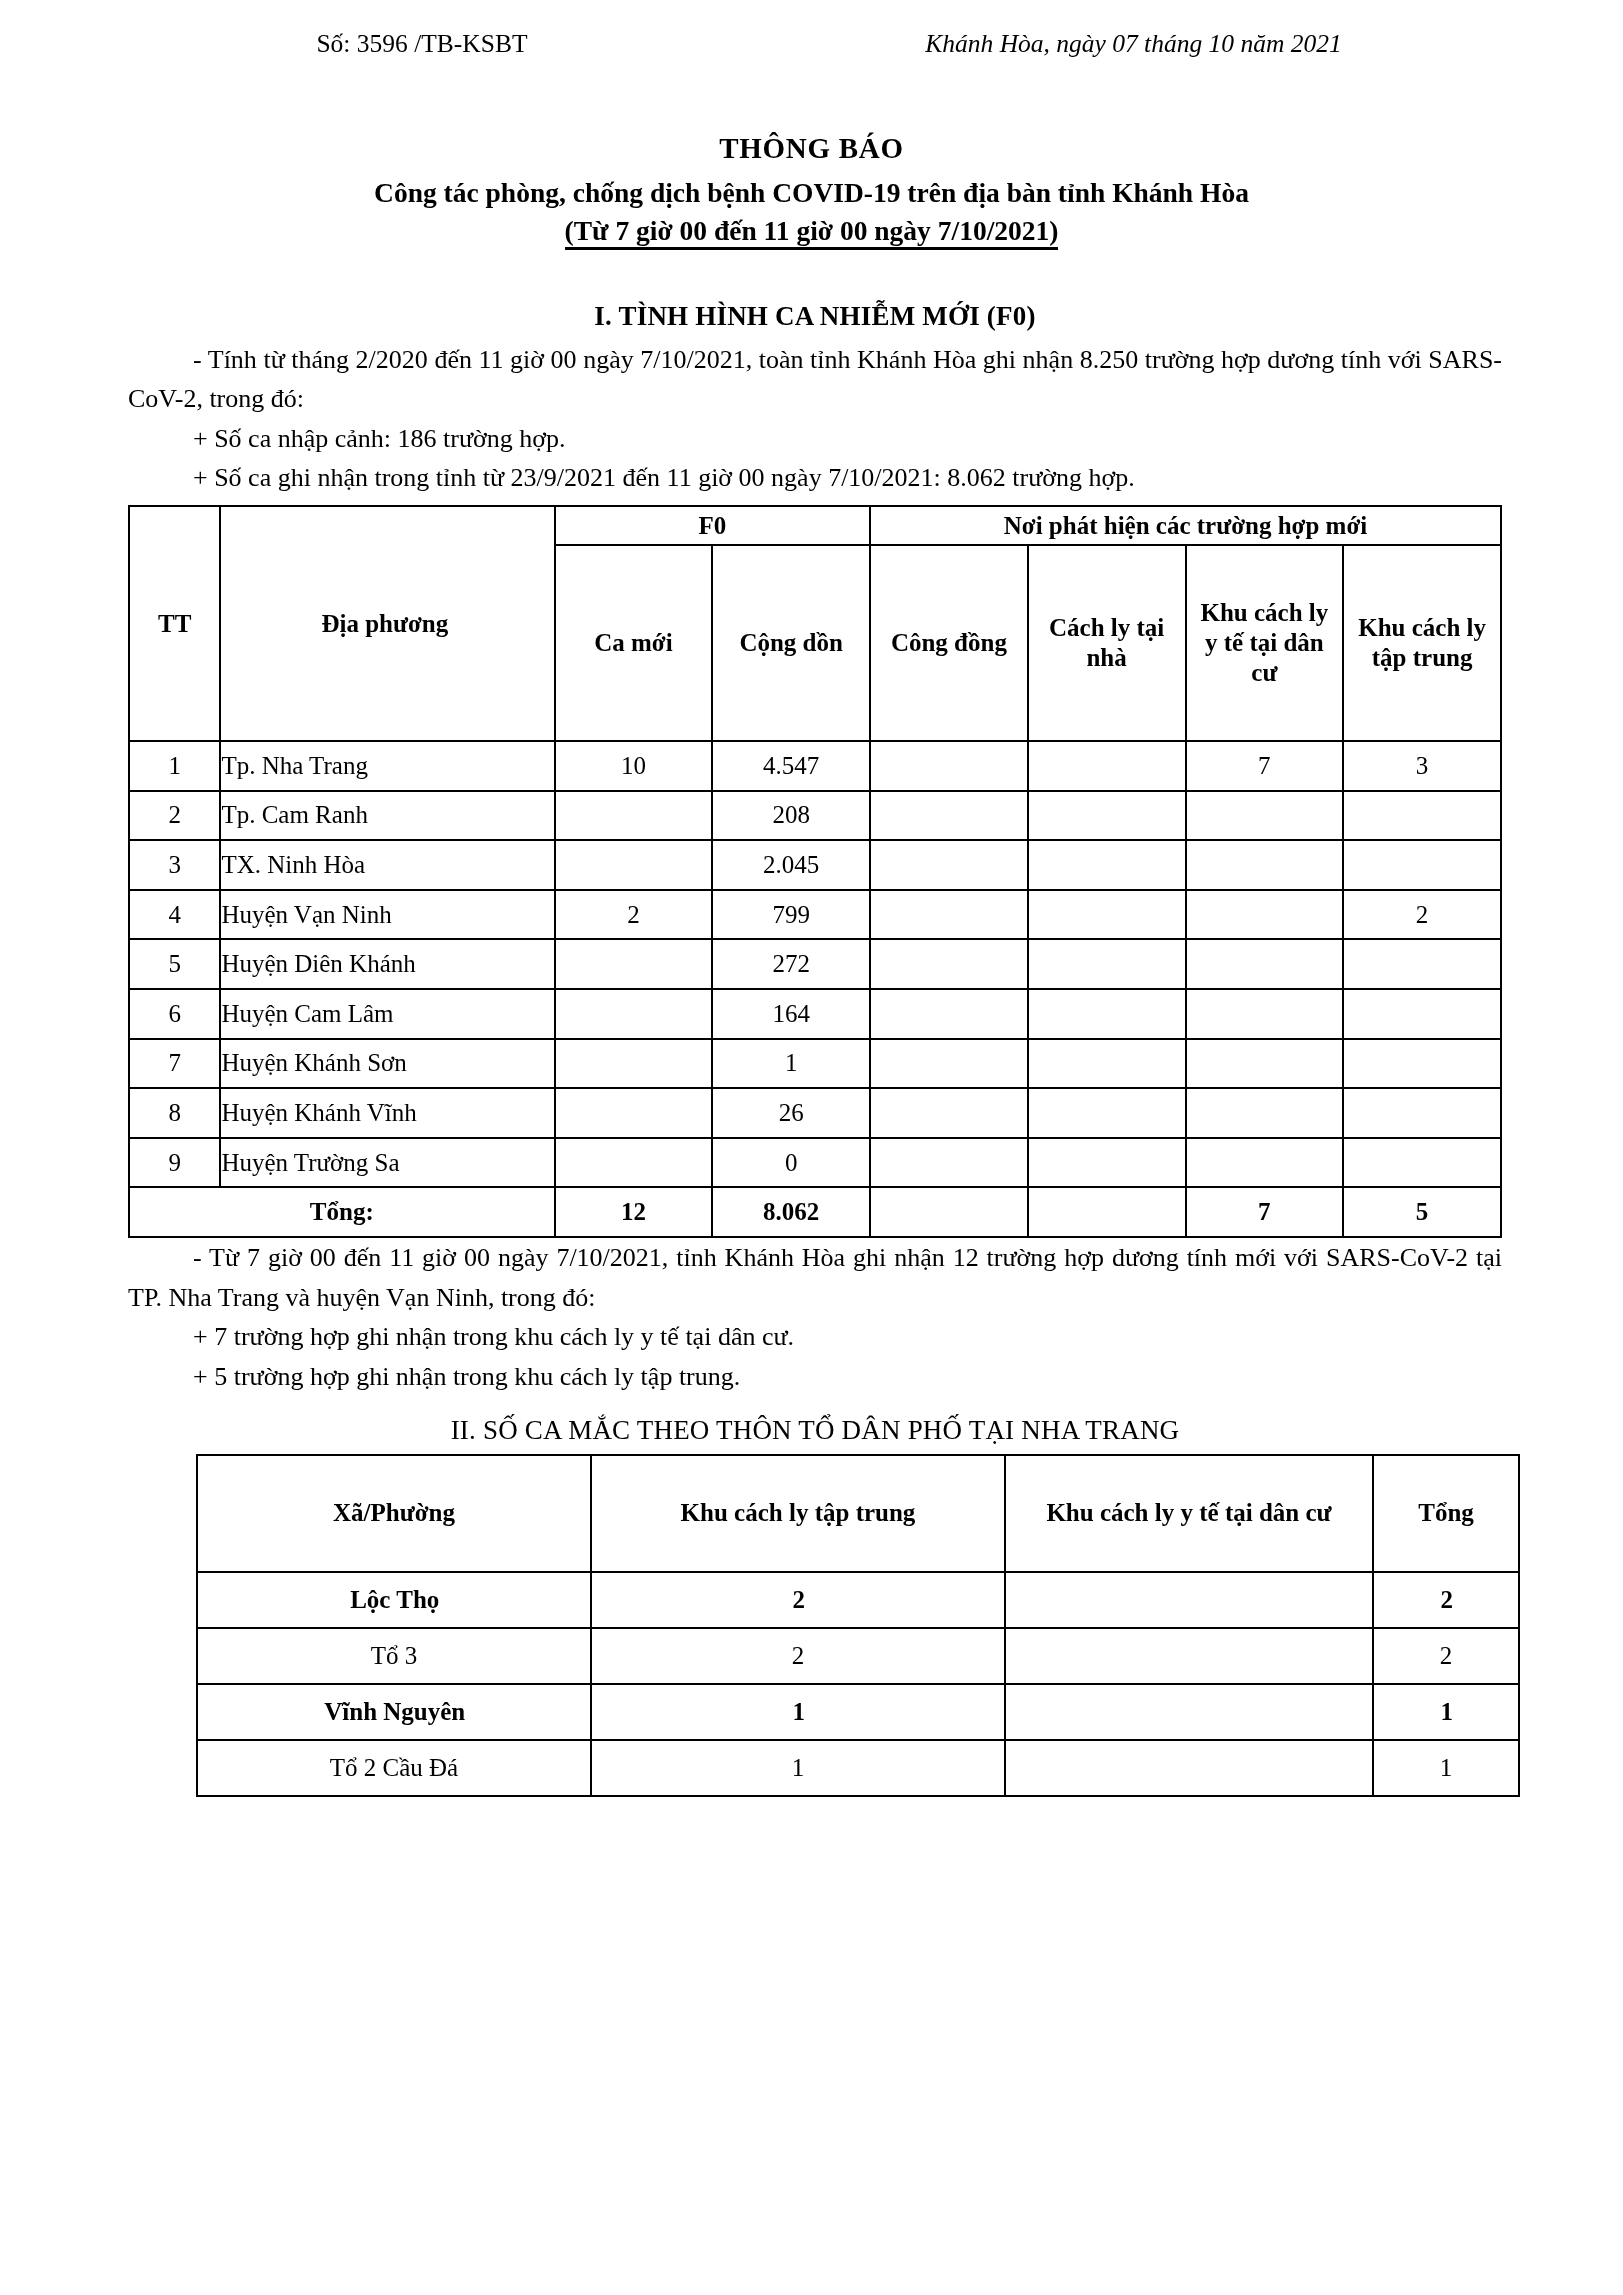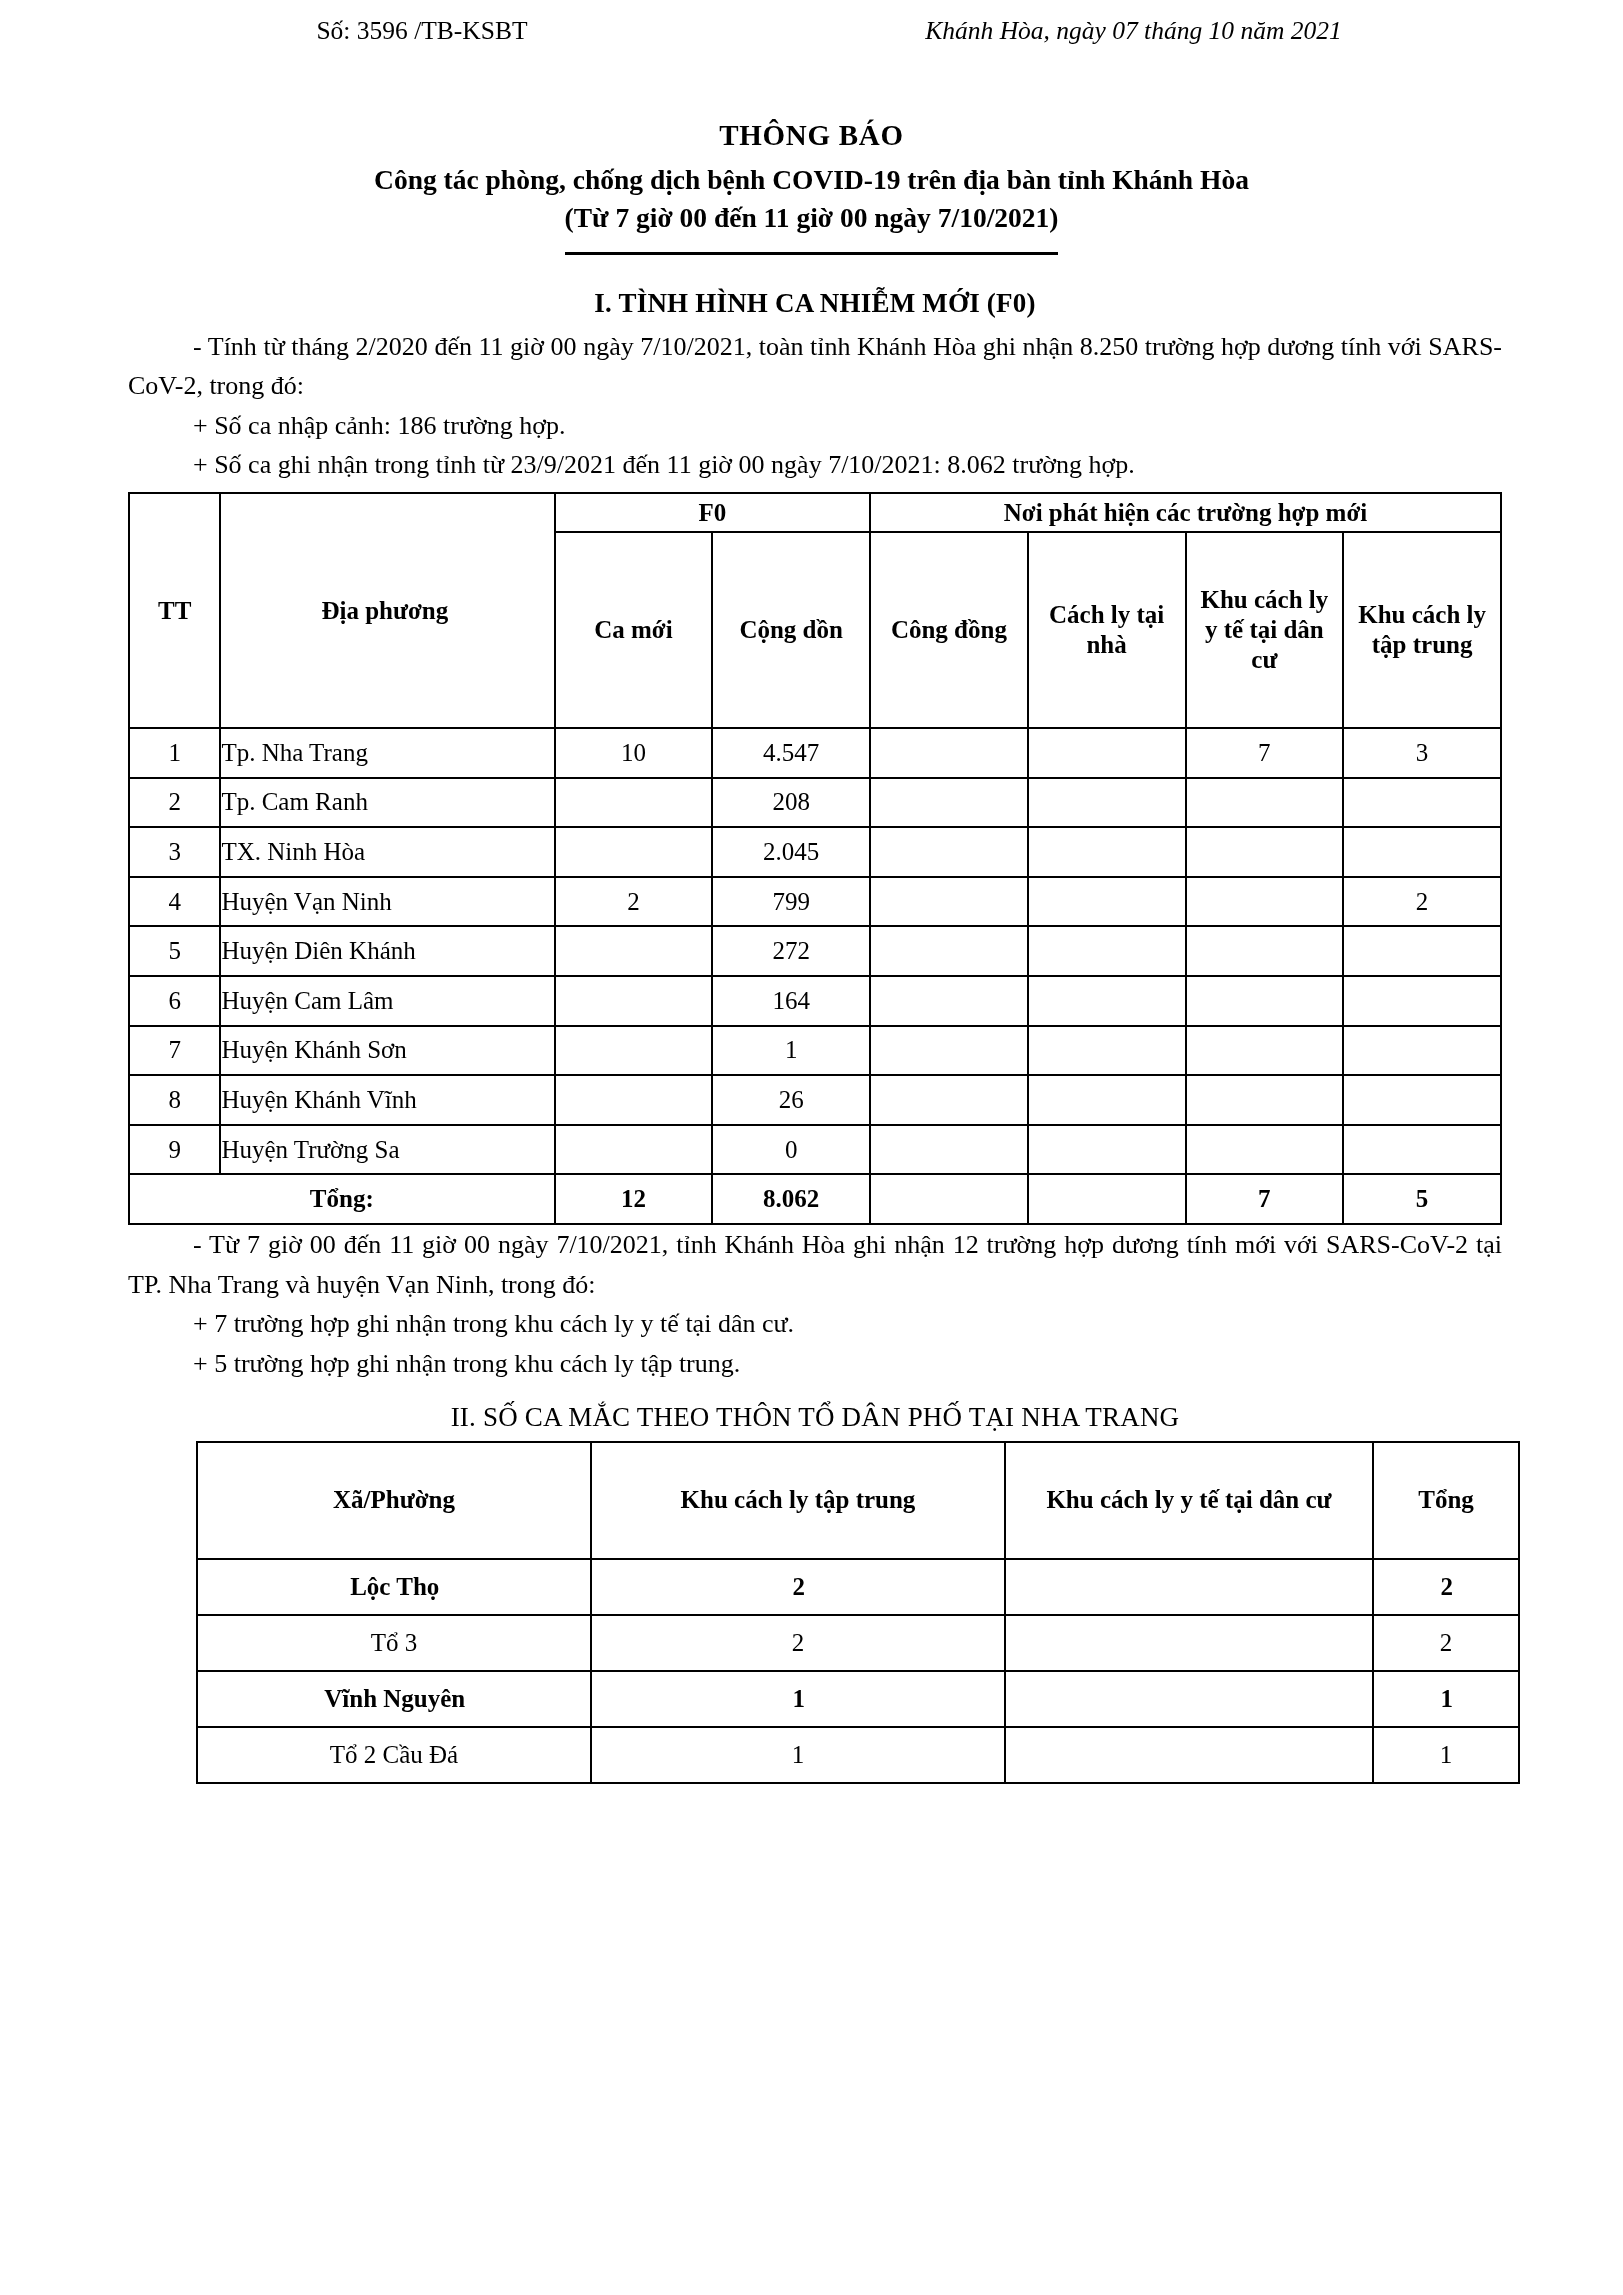--- a/index.html
+++ b/index.html
@@ -79,7 +79,7 @@
   .hdr-sub {
     display: flex;
     width: 100%;
-    margin-top: 16px;
+    margin-top: 29px;
   }
   .sub-left {
     width: 602px;

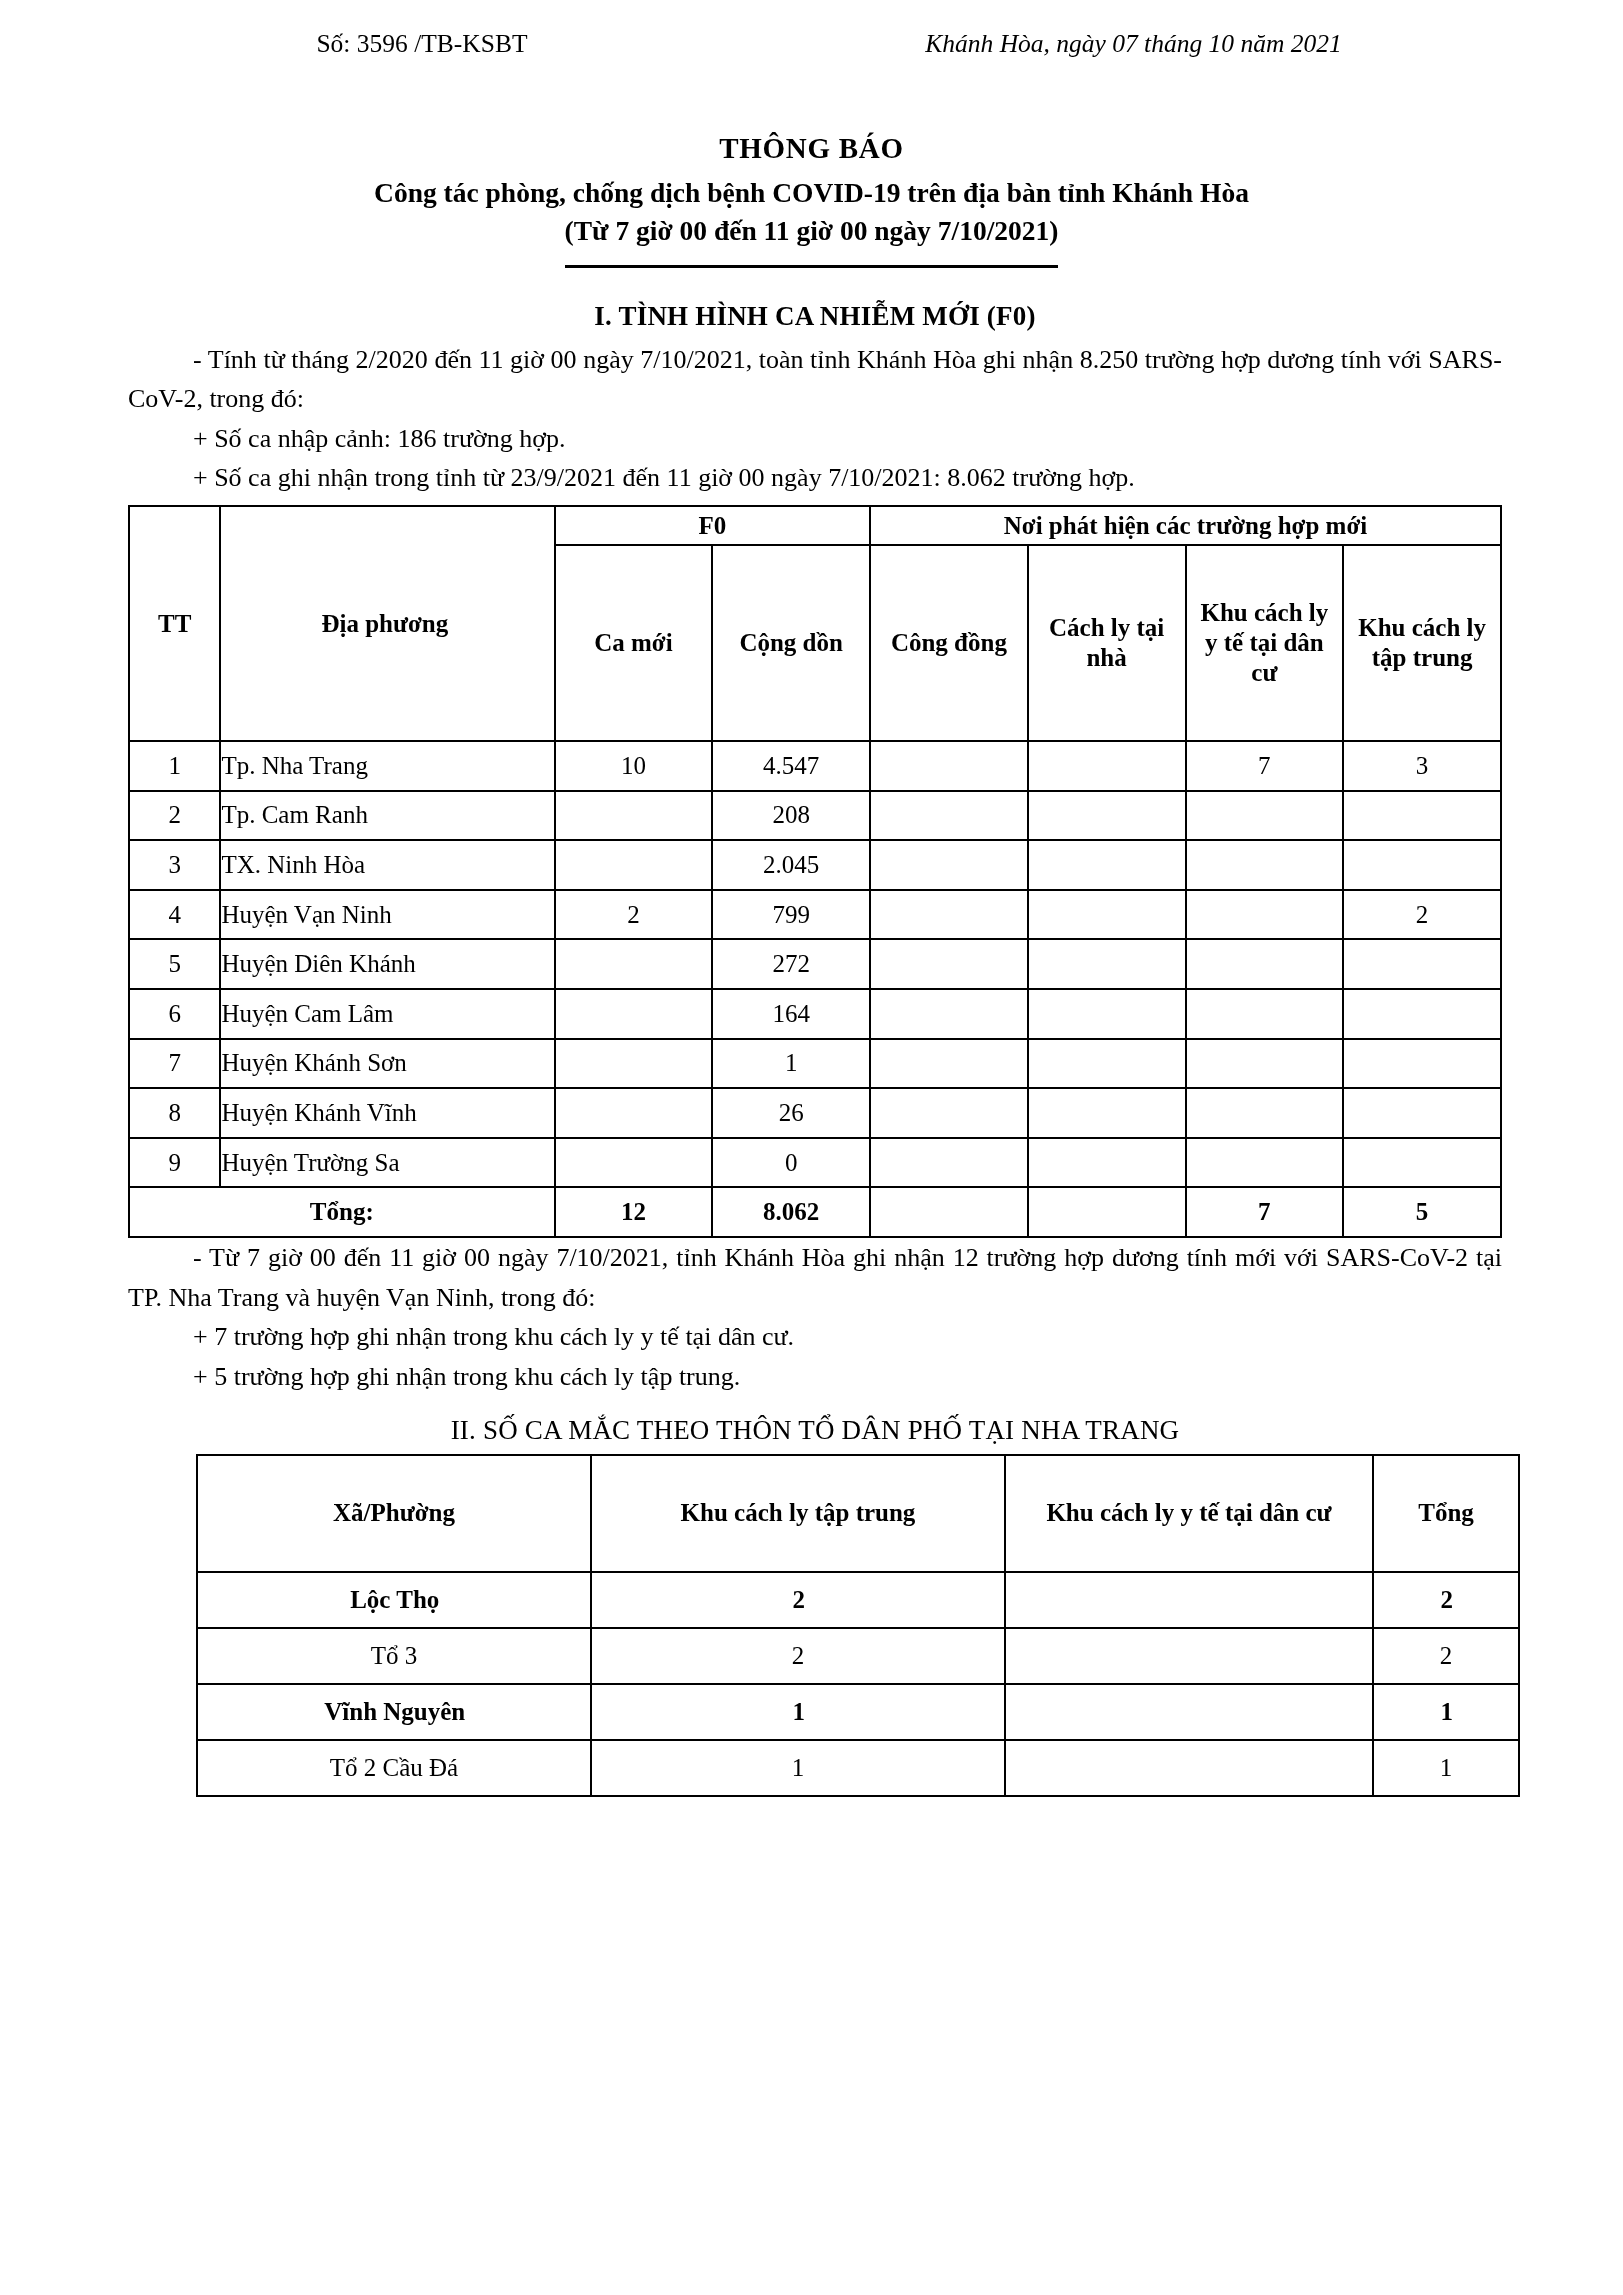--- a/index.html
+++ b/index.html
@@ -122,7 +122,7 @@
   }
   .title-sub2 span.u {
     border-bottom: 3.3px solid #000;
-    padding-bottom: 19px;
+    padding-bottom: 1px;
   }
 
   

